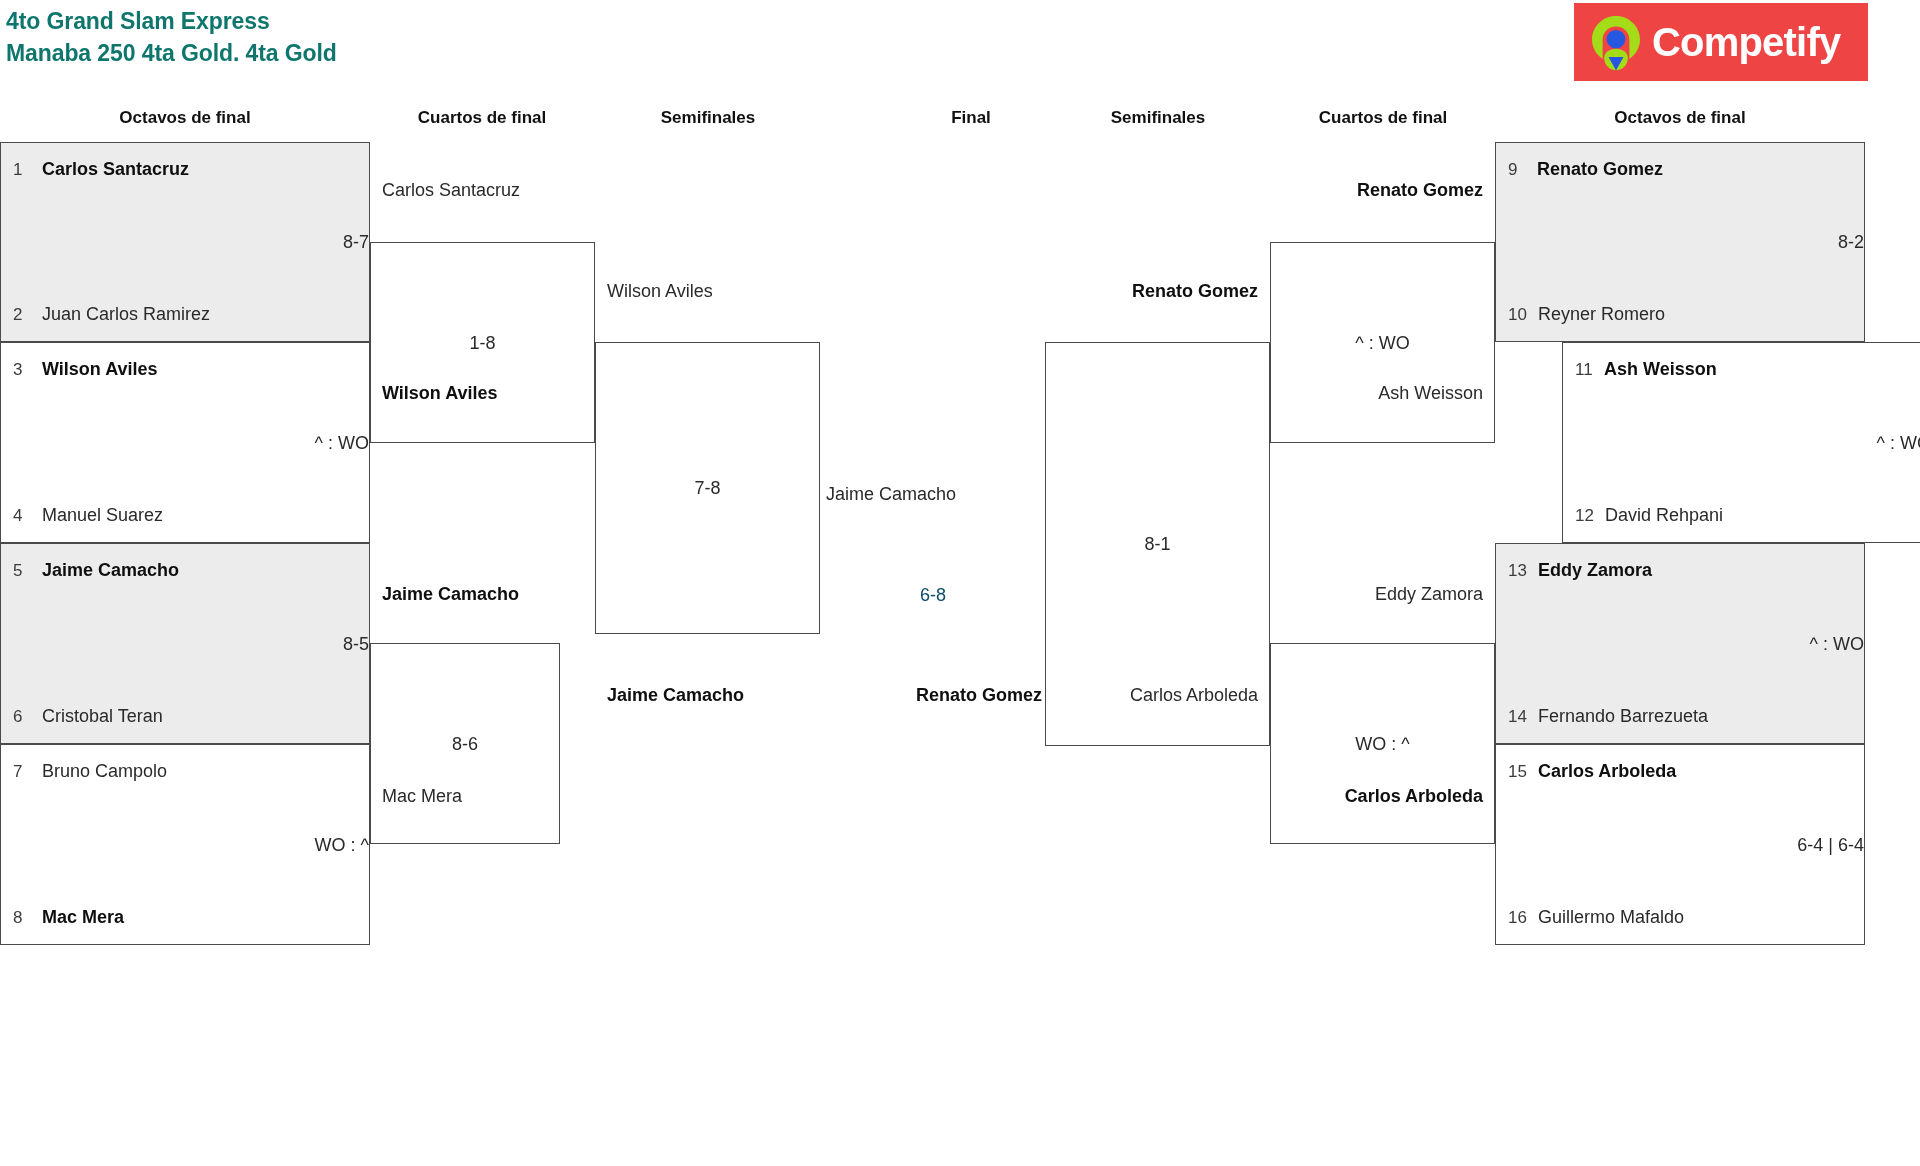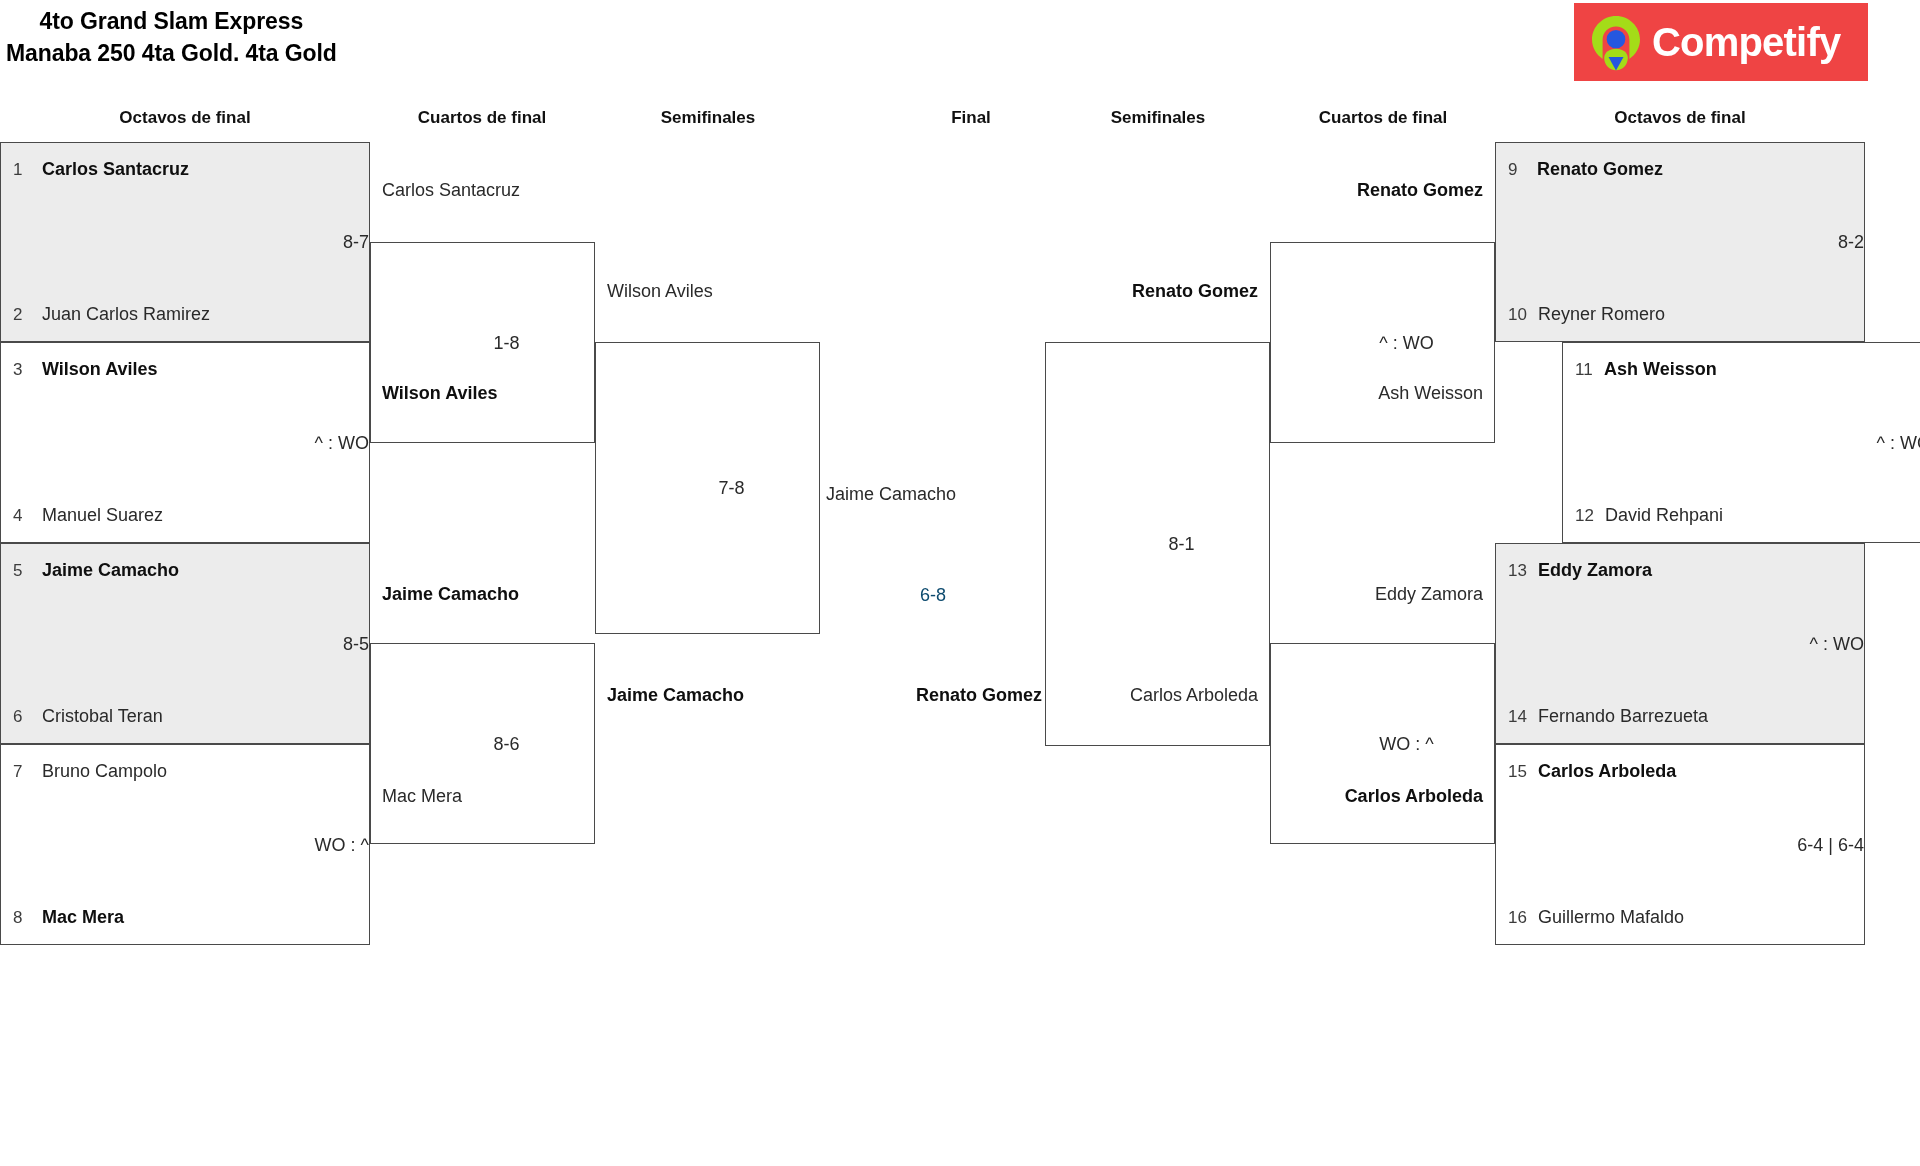--- a/index.html
+++ b/index.html
@@ -32,8 +32,7 @@
     font-weight: 600;
     letter-spacing: -0.1px;
     white-space: nowrap;
-    color: #000000;
-    text-align: center;
+    color: #0f766e;
   }
 
   #brand-logo {

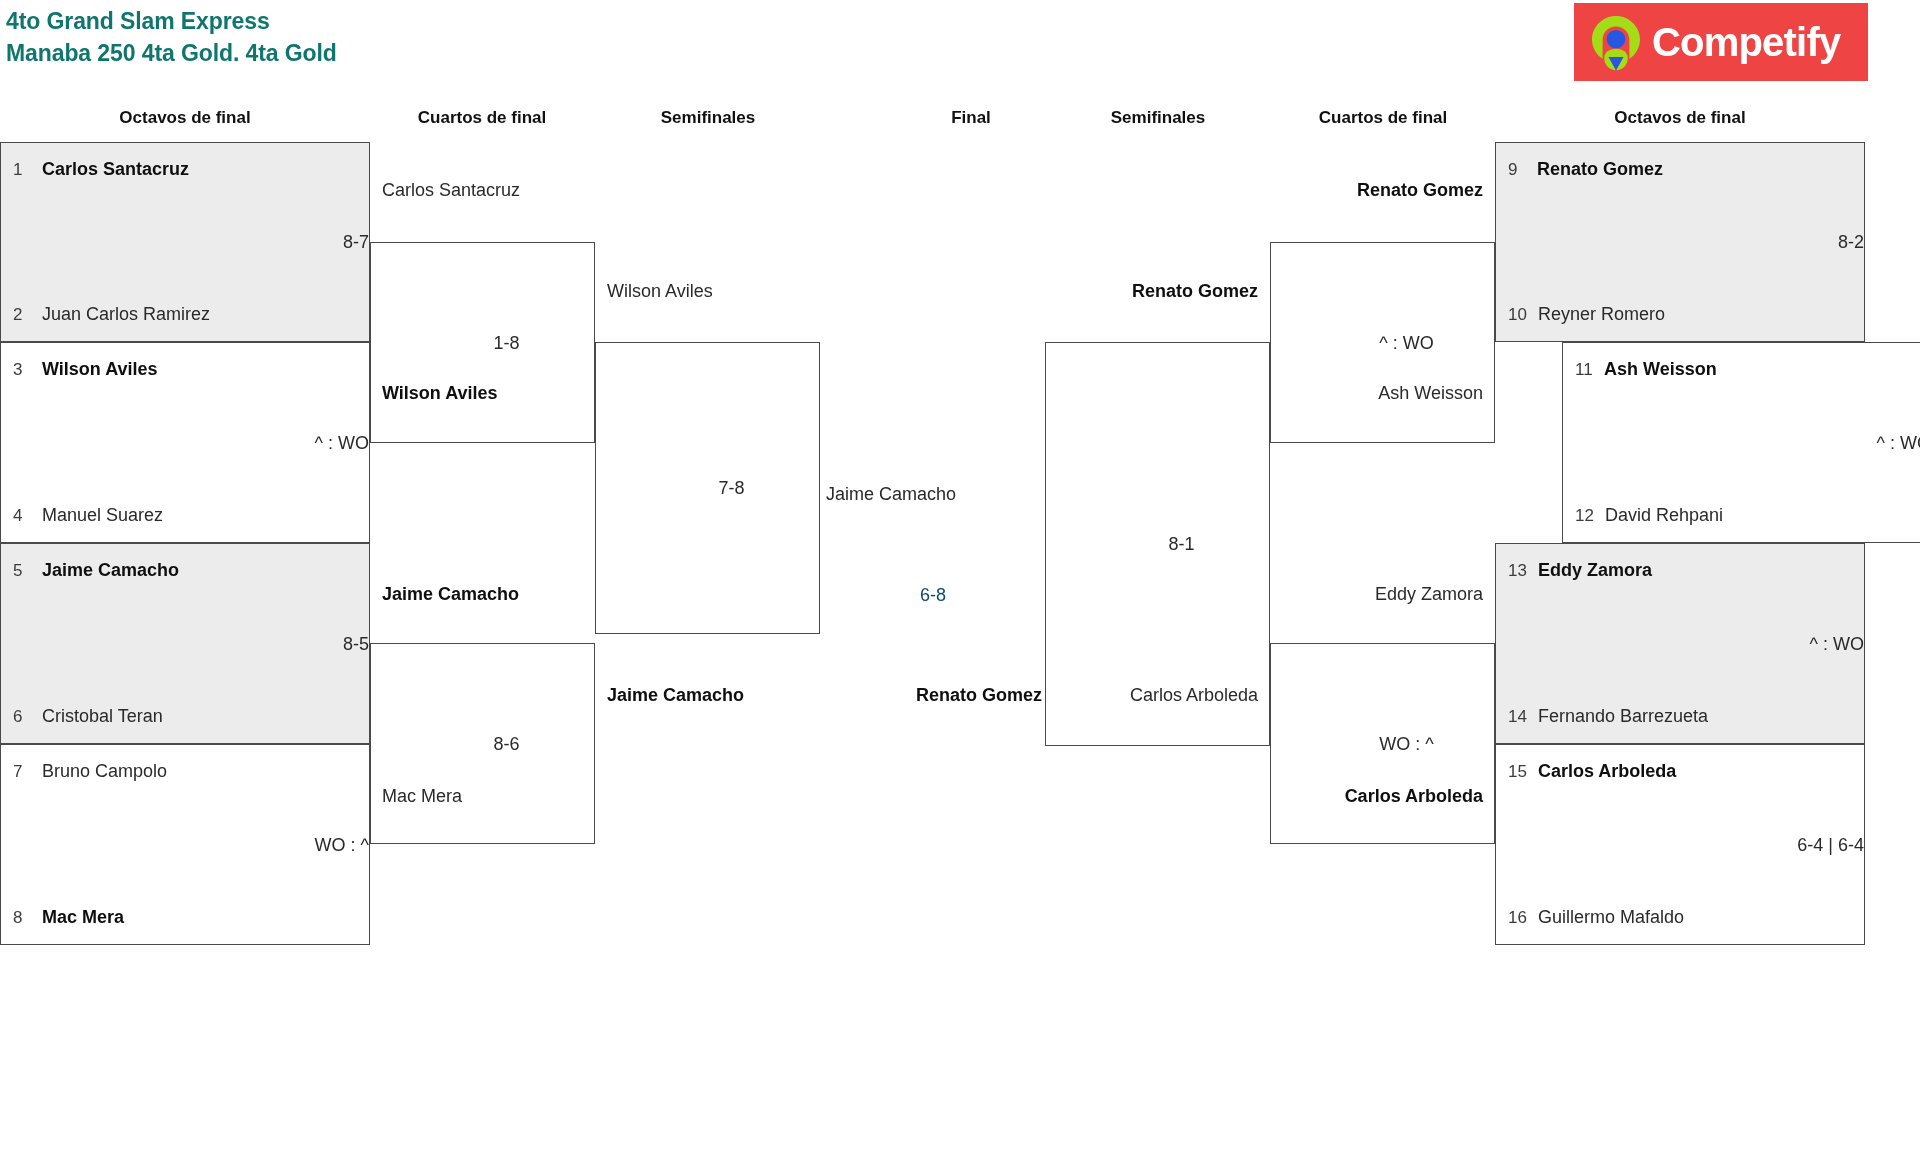--- a/index.html
+++ b/index.html
@@ -128,7 +128,6 @@
     top: 50%;
     transform: translateY(-50%);
     white-space: nowrap;
-    padding-left: 24px;
   }
 
   

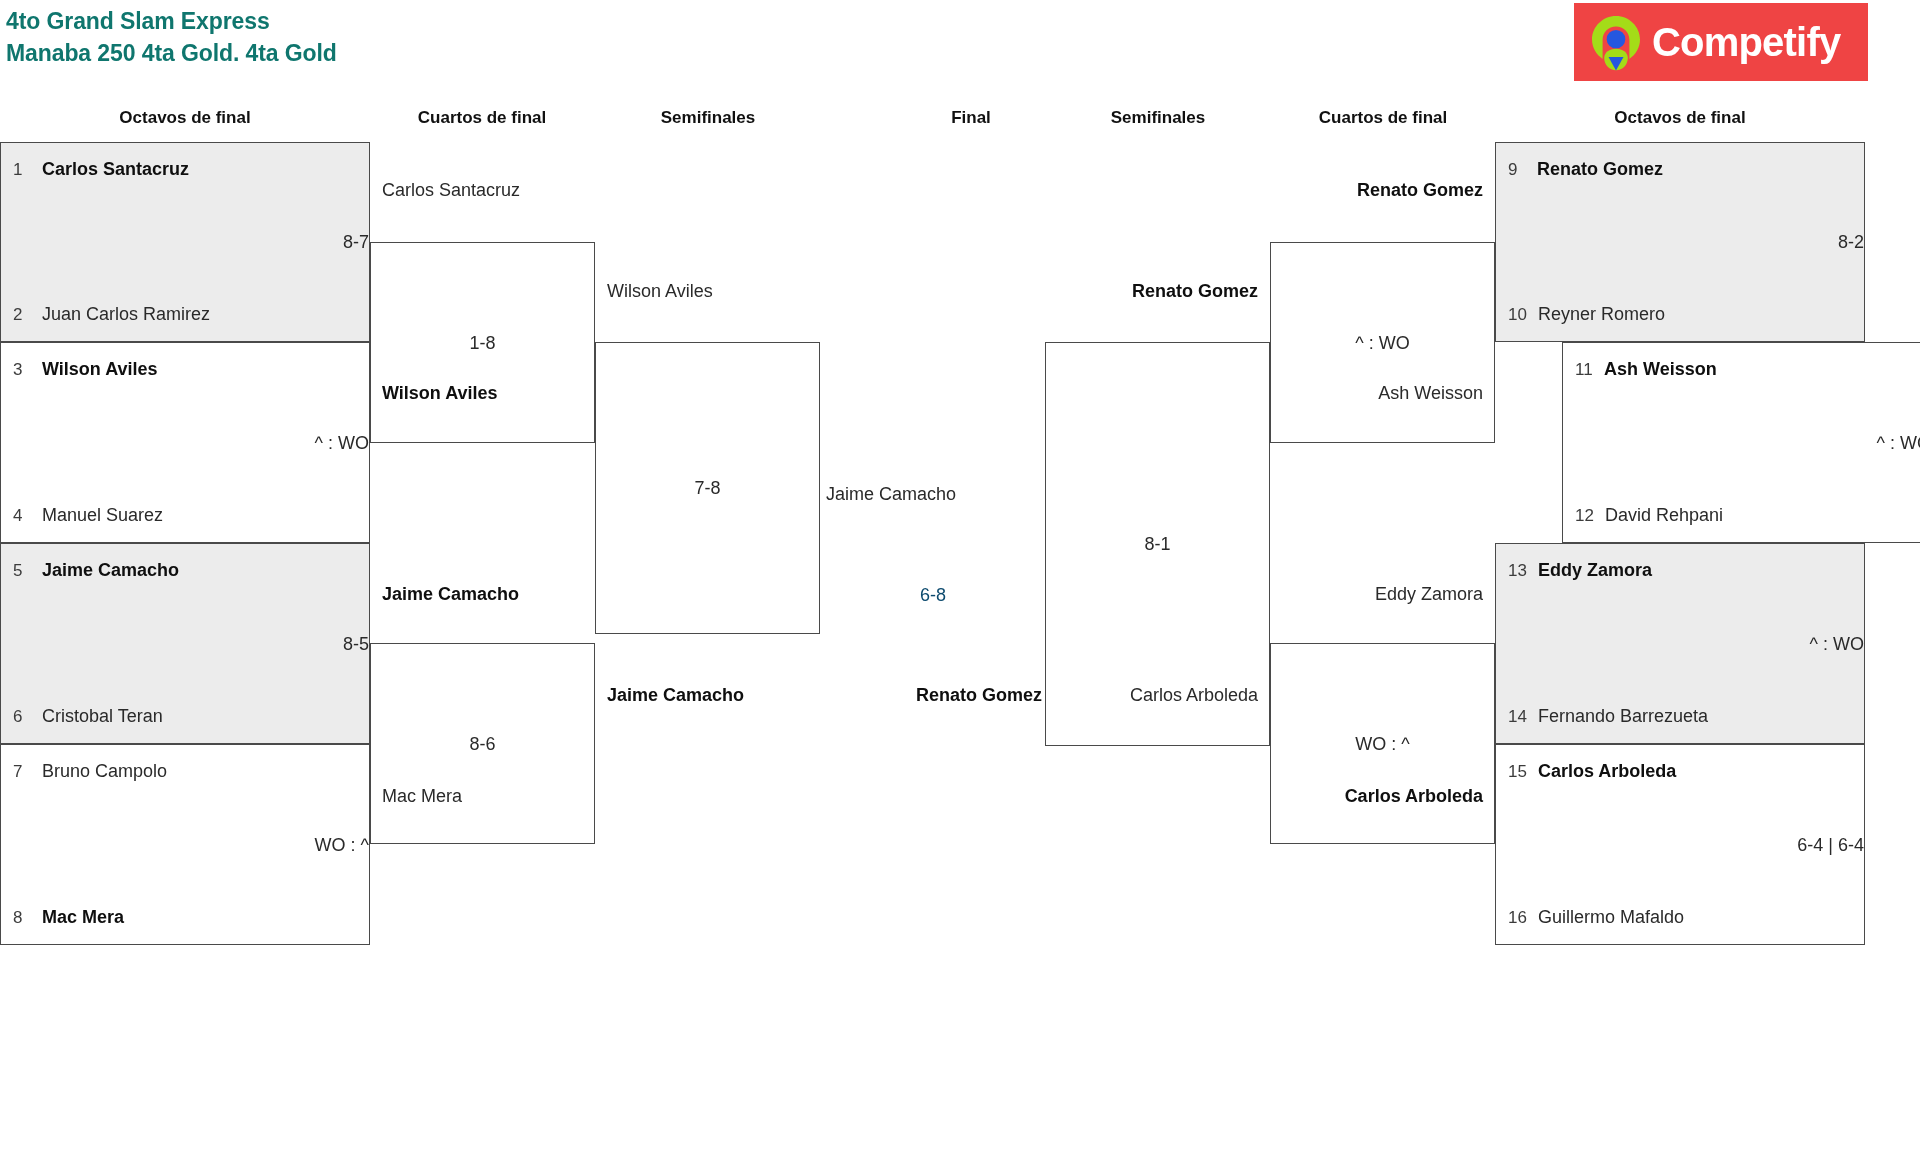--- a/index.html
+++ b/index.html
@@ -237,7 +237,7 @@
 <div class="adv-name align-left" style="left:382px; top:190px;">Carlos Santacruz</div>
 <div class="adv-name align-left winner" style="left:382px; top:393px;">Wilson Aviles</div>
 
-<div class="match-box" style="left:370px; top:643px; width:225px; height:201px;">
+<div class="match-box" style="left:370px; top:643px; width:190px; height:201px;">
   <div class="box-score">8-6</div>
 </div>
 <div class="adv-name align-left winner" style="left:382px; top:594px;">Jaime Camacho</div>

